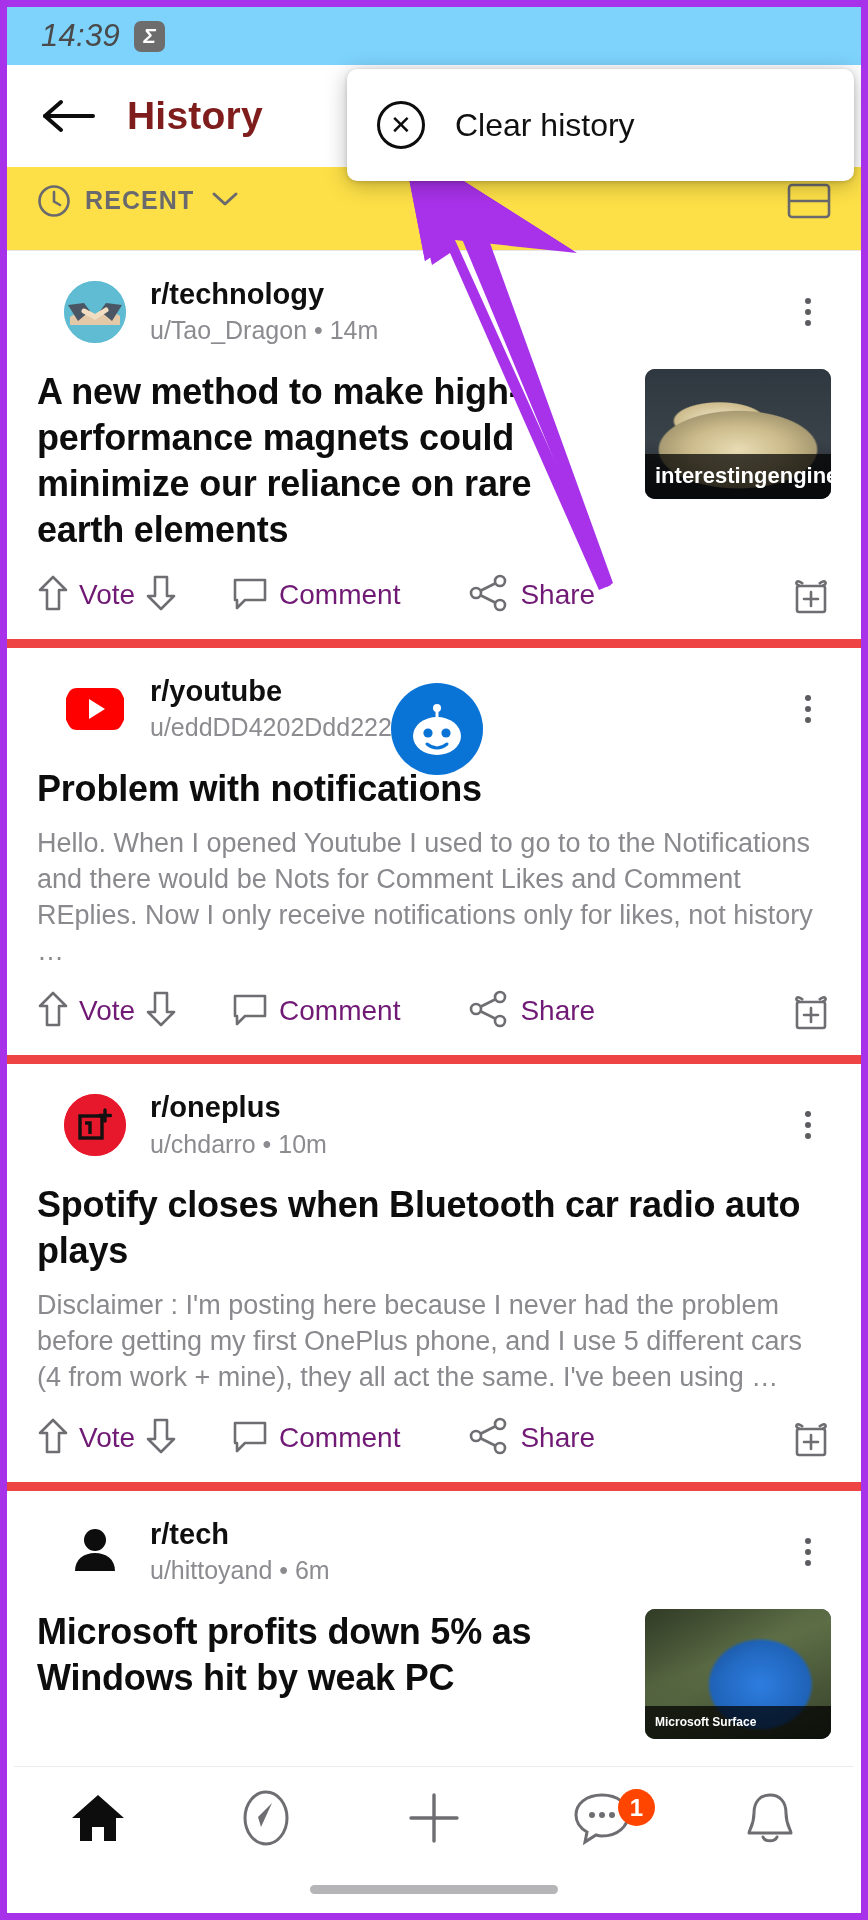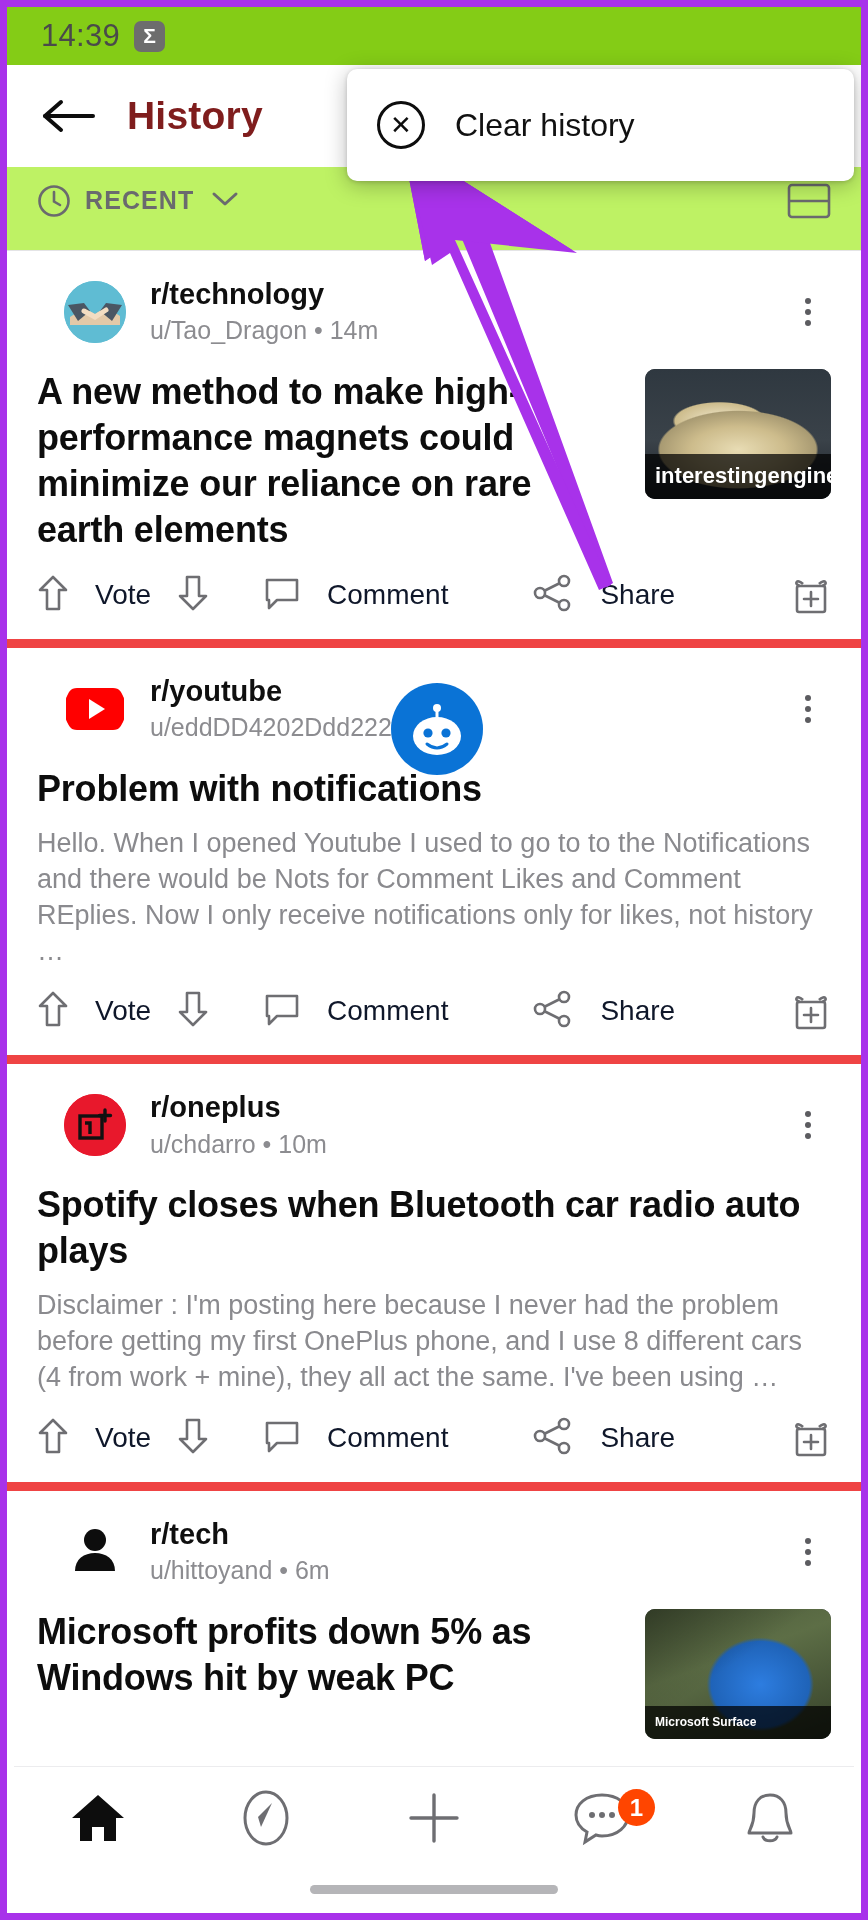--- a/index.html
+++ b/index.html
@@ -22,8 +22,8 @@
     height:58px;
     display:flex; align-items:center;
     padding:0 26px 0 34px;
-    background:#84cc16;
-    position:relative; z-index:5;
+    background:#7dd3fc;
+    position:relative; z-index:5;font-style:italic;
   }
   .sb-time { font-size:31px; color:#4a4a4a; font-weight:400; letter-spacing:.3px; }
   .sb-sigma {

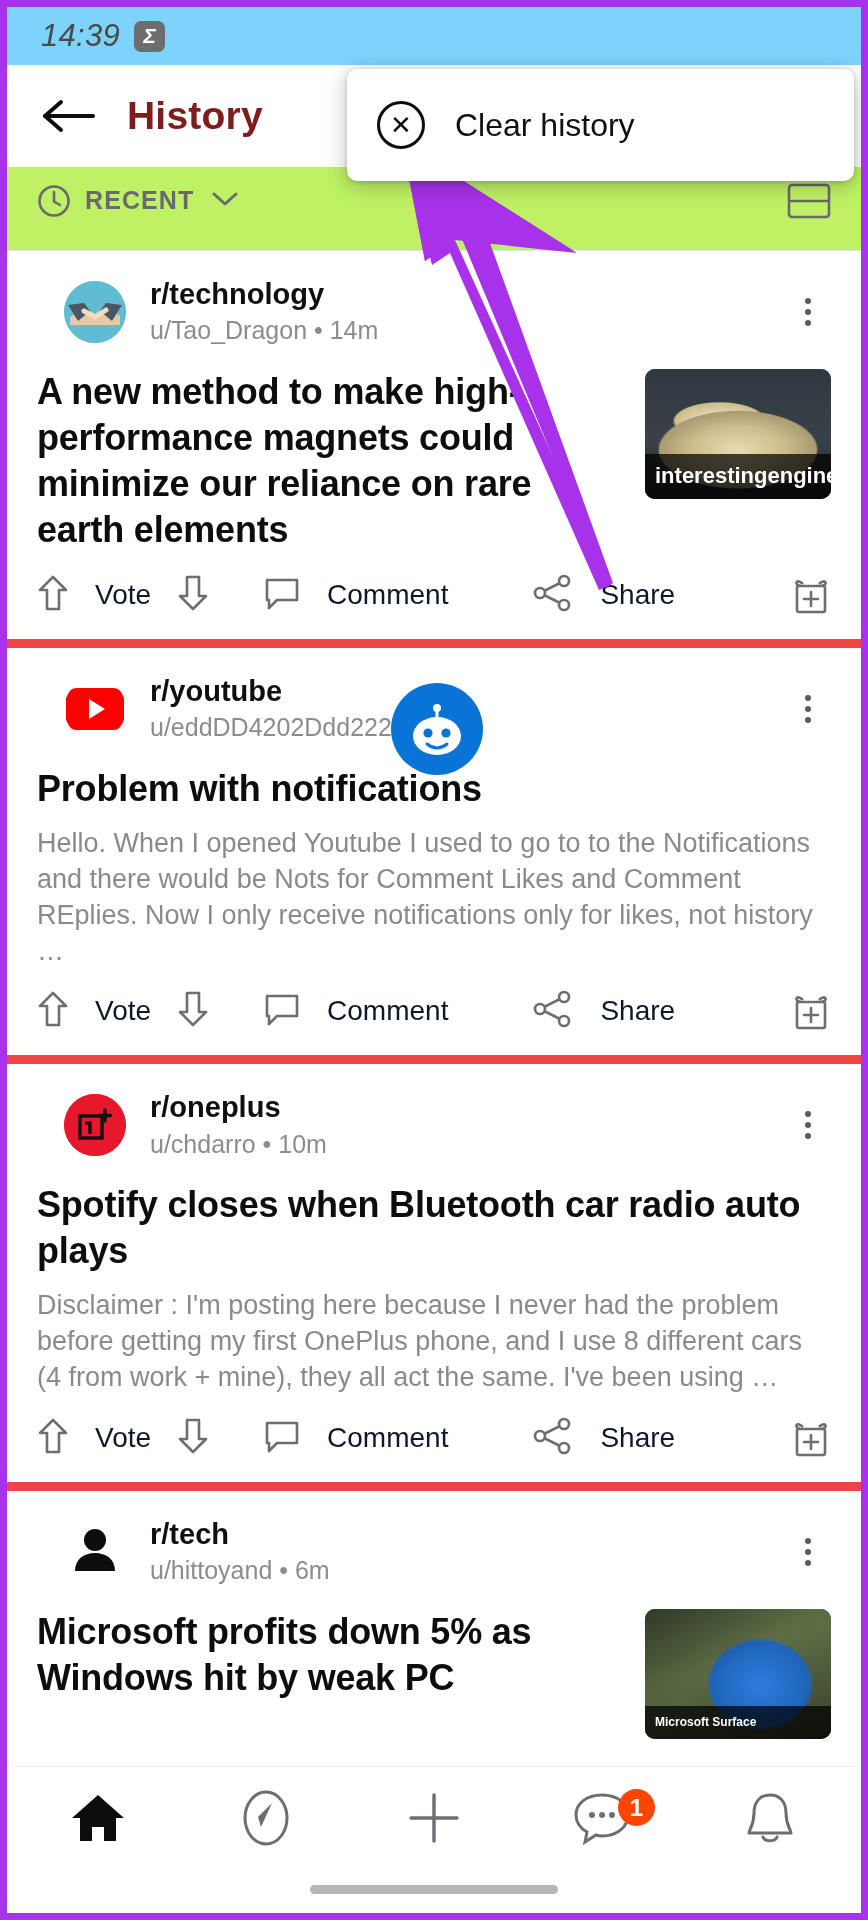--- a/index.html
+++ b/index.html
@@ -99,7 +99,7 @@
   
   .filterbar {
     height:84px;
-    background:#bef264;
+    background:#fde047;
     display:flex; align-items:center;
     padding:0 28px 16px 30px;
     border-bottom:1px solid #e4e4e6;

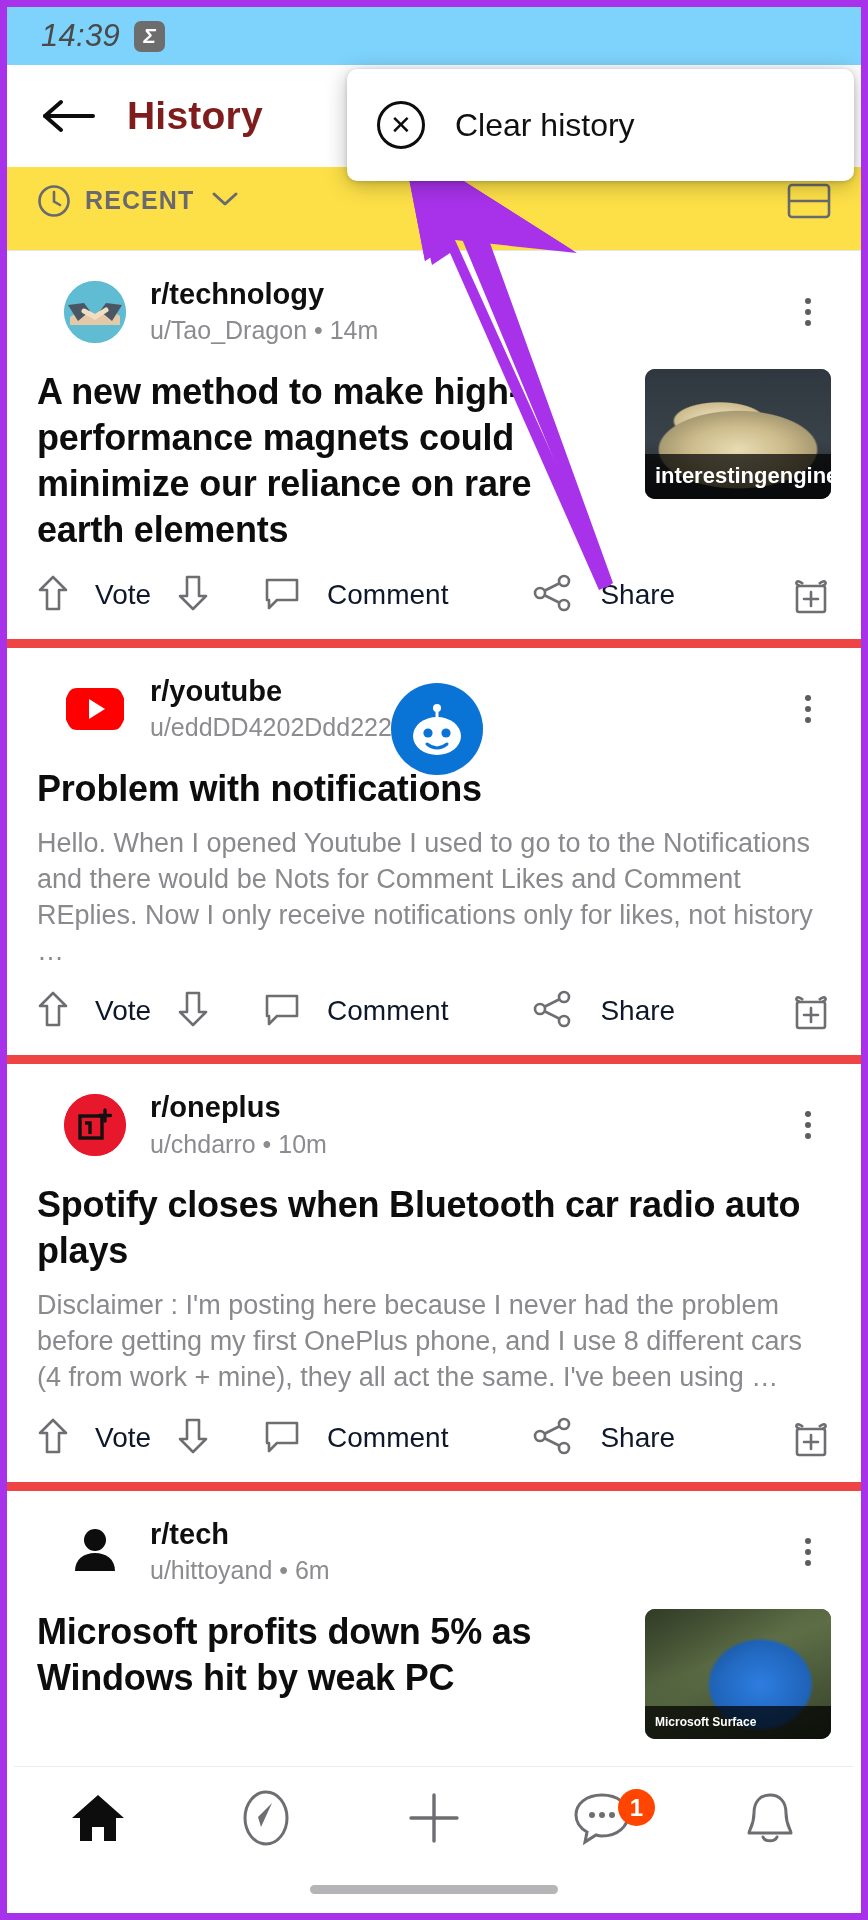--- a/index.html
+++ b/index.html
@@ -192,7 +192,7 @@
     gap:0;
   }
   .act { display:flex; align-items:center; color:#6e6e72; }
-  .act-label { font-size:28px; color:#0f172a; margin:0 26px; }
+  .act-label { font-size:28px; color:#701a75; margin:0 10px; }
   .act-vote { margin-right:54px; }
   .act-comment { margin-right:58px; }
   .act-share { margin-right:auto; }

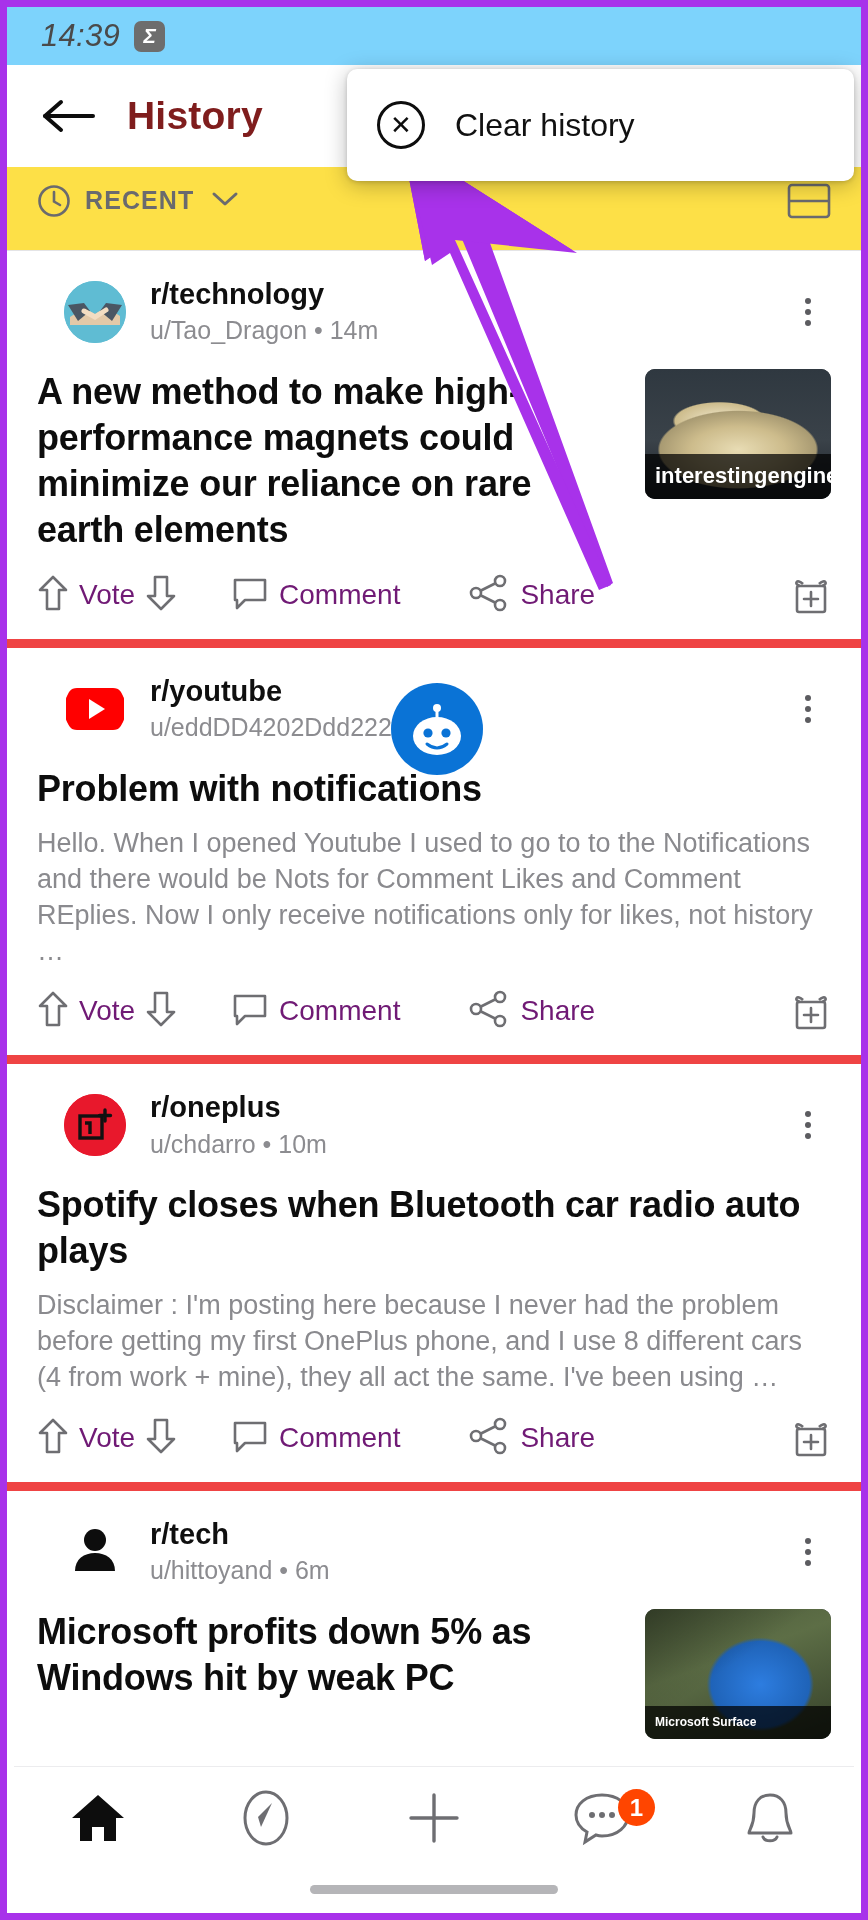--- a/index.html
+++ b/index.html
@@ -458,7 +458,7 @@
       <div class="post-body">
         <div class="post-text">
           <div class="post-title">Spotify closes when Bluetooth car radio auto plays</div>
-          <div class="post-snippet">Disclaimer : I'm posting here because I never had the problem before getting my first OnePlus phone, and I use 8 different cars (4 from work + mine), they all act the same. I've been using …</div>
+          <div class="post-snippet">Disclaimer : I'm posting here because I never had the problem before getting my first OnePlus phone, and I use 5 different cars (4 from work + mine), they all act the same. I've been using …</div>
         </div>
       </div>
 

